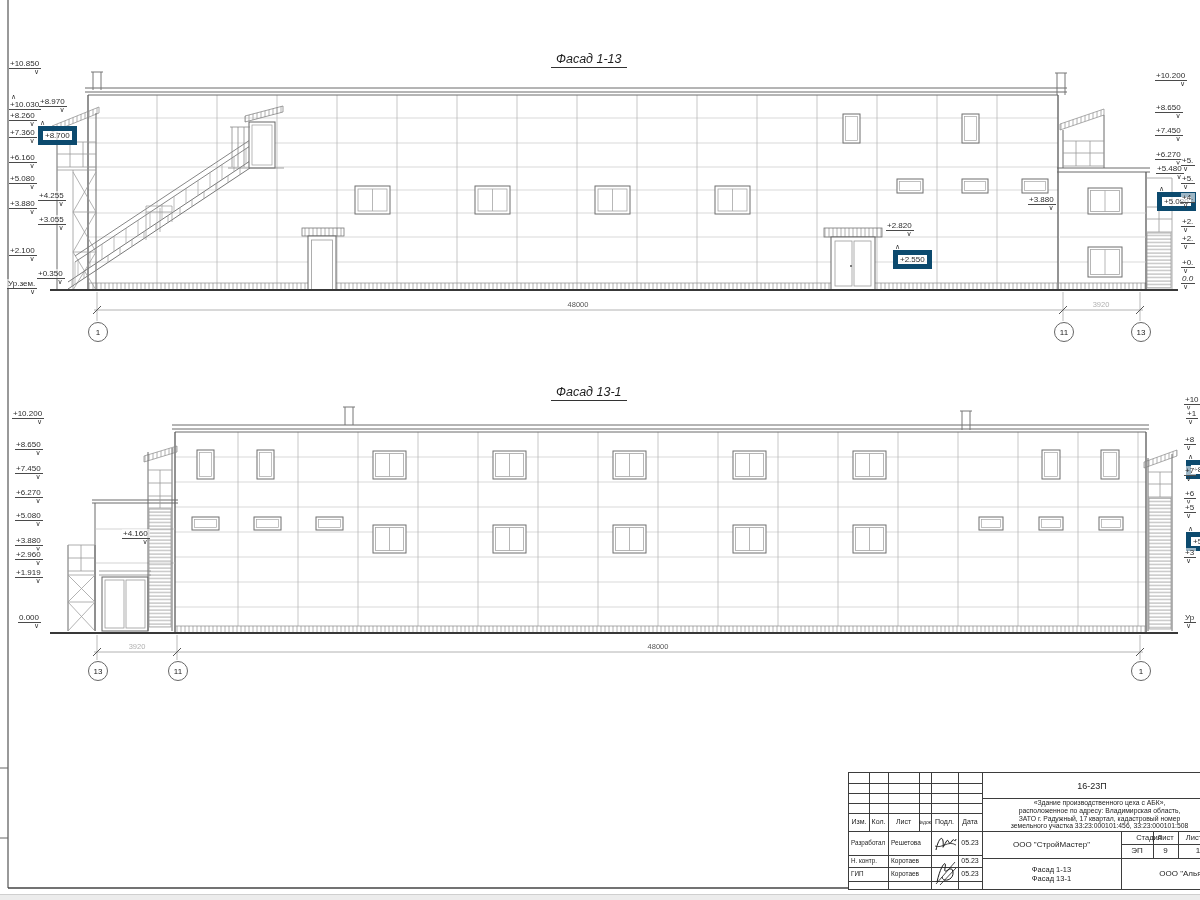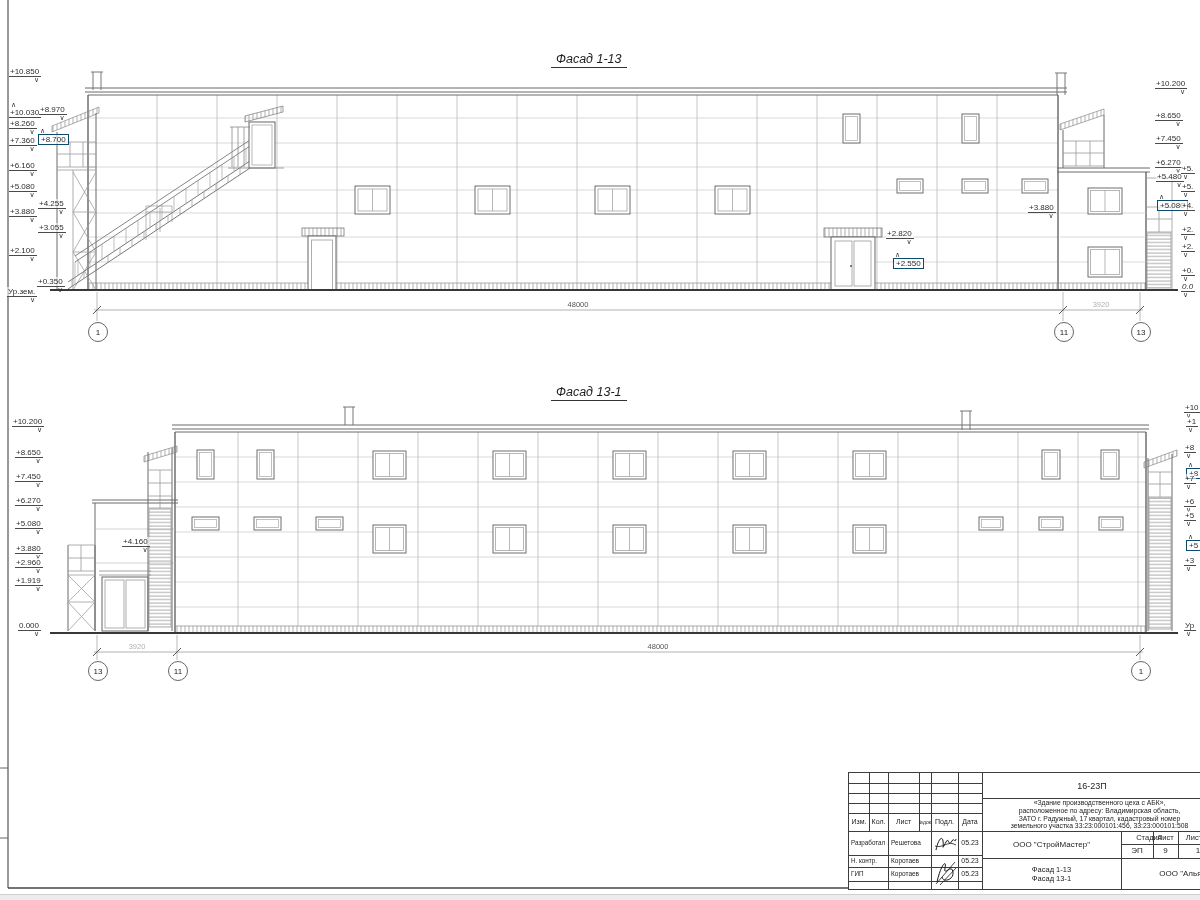--- a/index.html
+++ b/index.html
@@ -7,7 +7,7 @@
 .sheet{position:relative;width:1200px;height:900px;background:#fff;overflow:hidden;}
 svg{position:absolute;left:0;top:0;}
 
-.lvl{position:absolute;font-size:8px;line-height:9px;color:#2e2e2e;white-space:nowrap;z-index:5;margin-top:8px;}
+.lvl{position:absolute;font-size:8px;line-height:9px;color:#2e2e2e;white-space:nowrap;z-index:5;}
 .lvl .t{display:inline-block;border-bottom:1px solid #4a4a4a;padding:0 2px 0 1px;background:rgba(255,255,255,.6);}
 .lvl.bx .t{border:1px solid #0c4a6e;padding:0 2px;}
 .lvl::after{content:"∨";display:block;text-align:right;font-size:7px;line-height:4px;margin-top:1px;margin-right:2px;color:#333;}

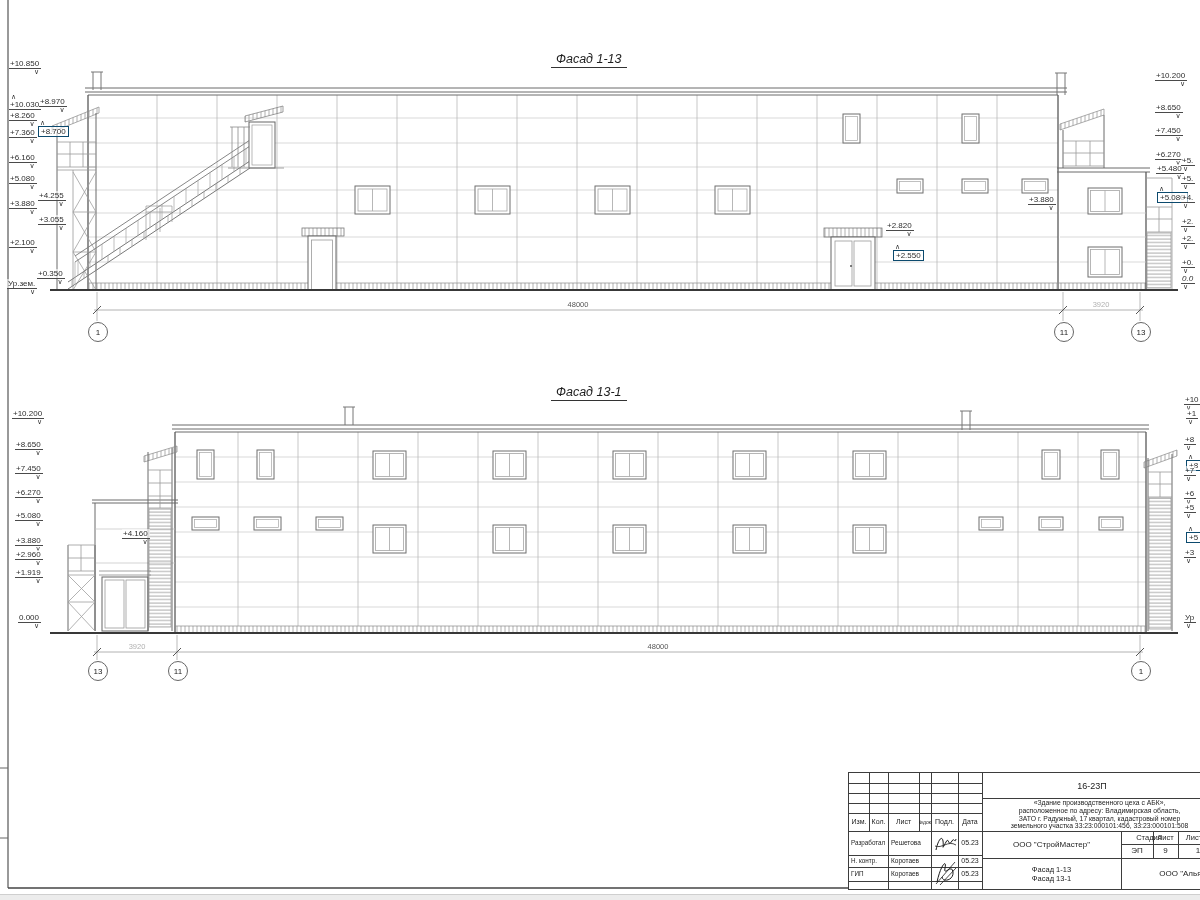--- a/index.html
+++ b/index.html
@@ -9,7 +9,7 @@
 
 .lvl{position:absolute;font-size:8px;line-height:9px;color:#2e2e2e;white-space:nowrap;z-index:5;}
 .lvl .t{display:inline-block;border-bottom:1px solid #4a4a4a;padding:0 2px 0 1px;background:rgba(255,255,255,.6);}
-.lvl.bx .t{border:1px solid #0c4a6e;padding:0 2px;}
+.lvl.bx .t{border:5px solid #0c4a6e;padding:0 2px;}
 .lvl::after{content:"∨";display:block;text-align:right;font-size:7px;line-height:4px;margin-top:1px;margin-right:2px;color:#333;}
 .lvl.up::after{content:none;}
 .lvl.up::before{content:"∧";display:block;text-align:left;font-size:7px;line-height:4px;margin-bottom:1px;margin-left:2px;color:#333;}

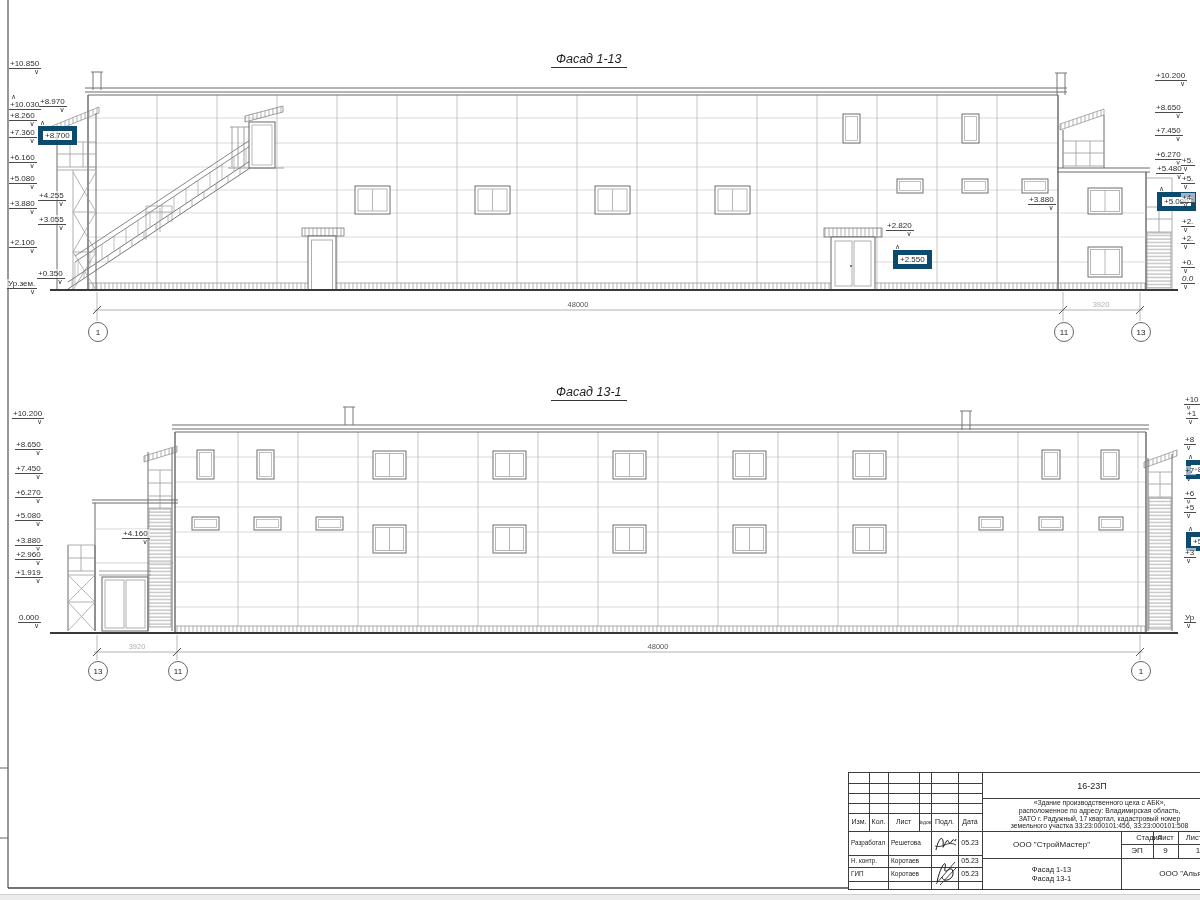--- a/index.html
+++ b/index.html
@@ -308,7 +308,7 @@
 <div class="lvl" style="left:38px;top:191px;"><span class="t">+4.255</span></div>
 <div class="lvl" style="left:9px;top:199px;"><span class="t">+3.880</span></div>
 <div class="lvl" style="left:38px;top:215px;"><span class="t">+3.055</span></div>
-<div class="lvl" style="left:9px;top:238px;text-align:right;"><span class="t">+2.100</span></div>
+<div class="lvl" style="left:9px;top:246px;text-align:right;"><span class="t">+2.100</span></div>
 <div class="lvl" style="left:37px;top:269px;"><span class="t">+0.350</span></div>
 <div class="lvl" style="left:7px;top:279px;"><span class="t">Ур.зем.</span></div>
 

